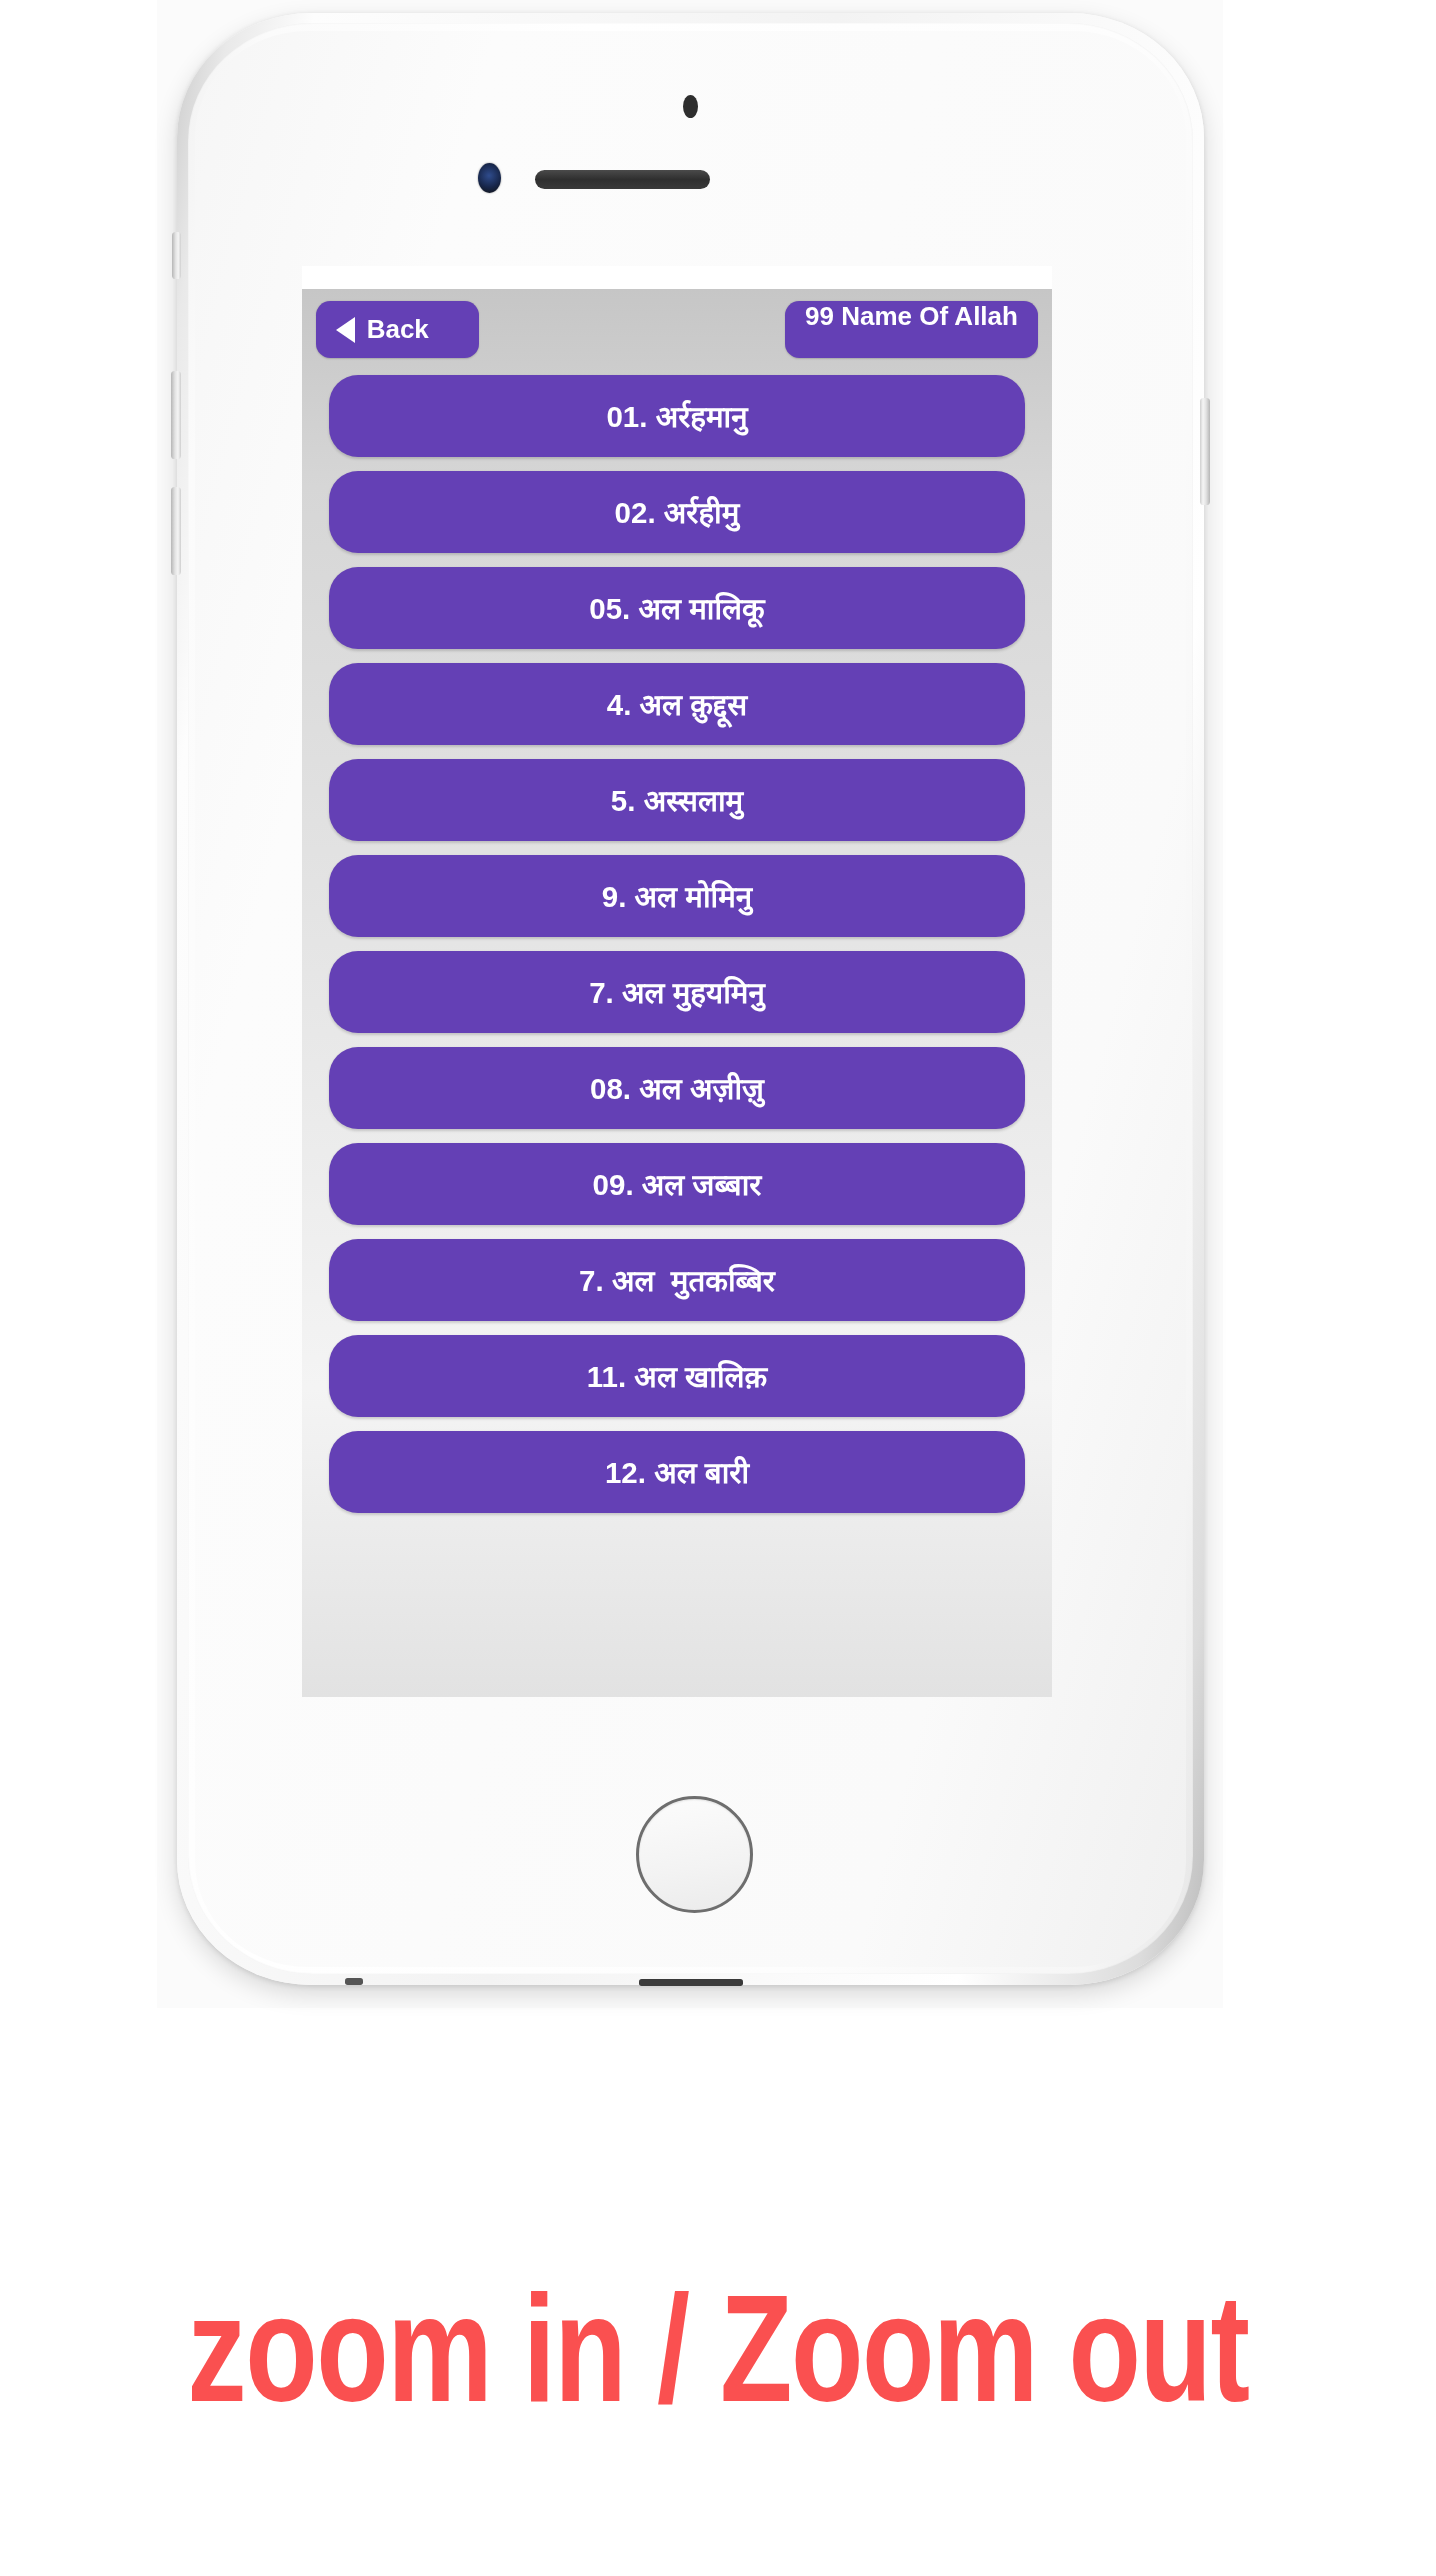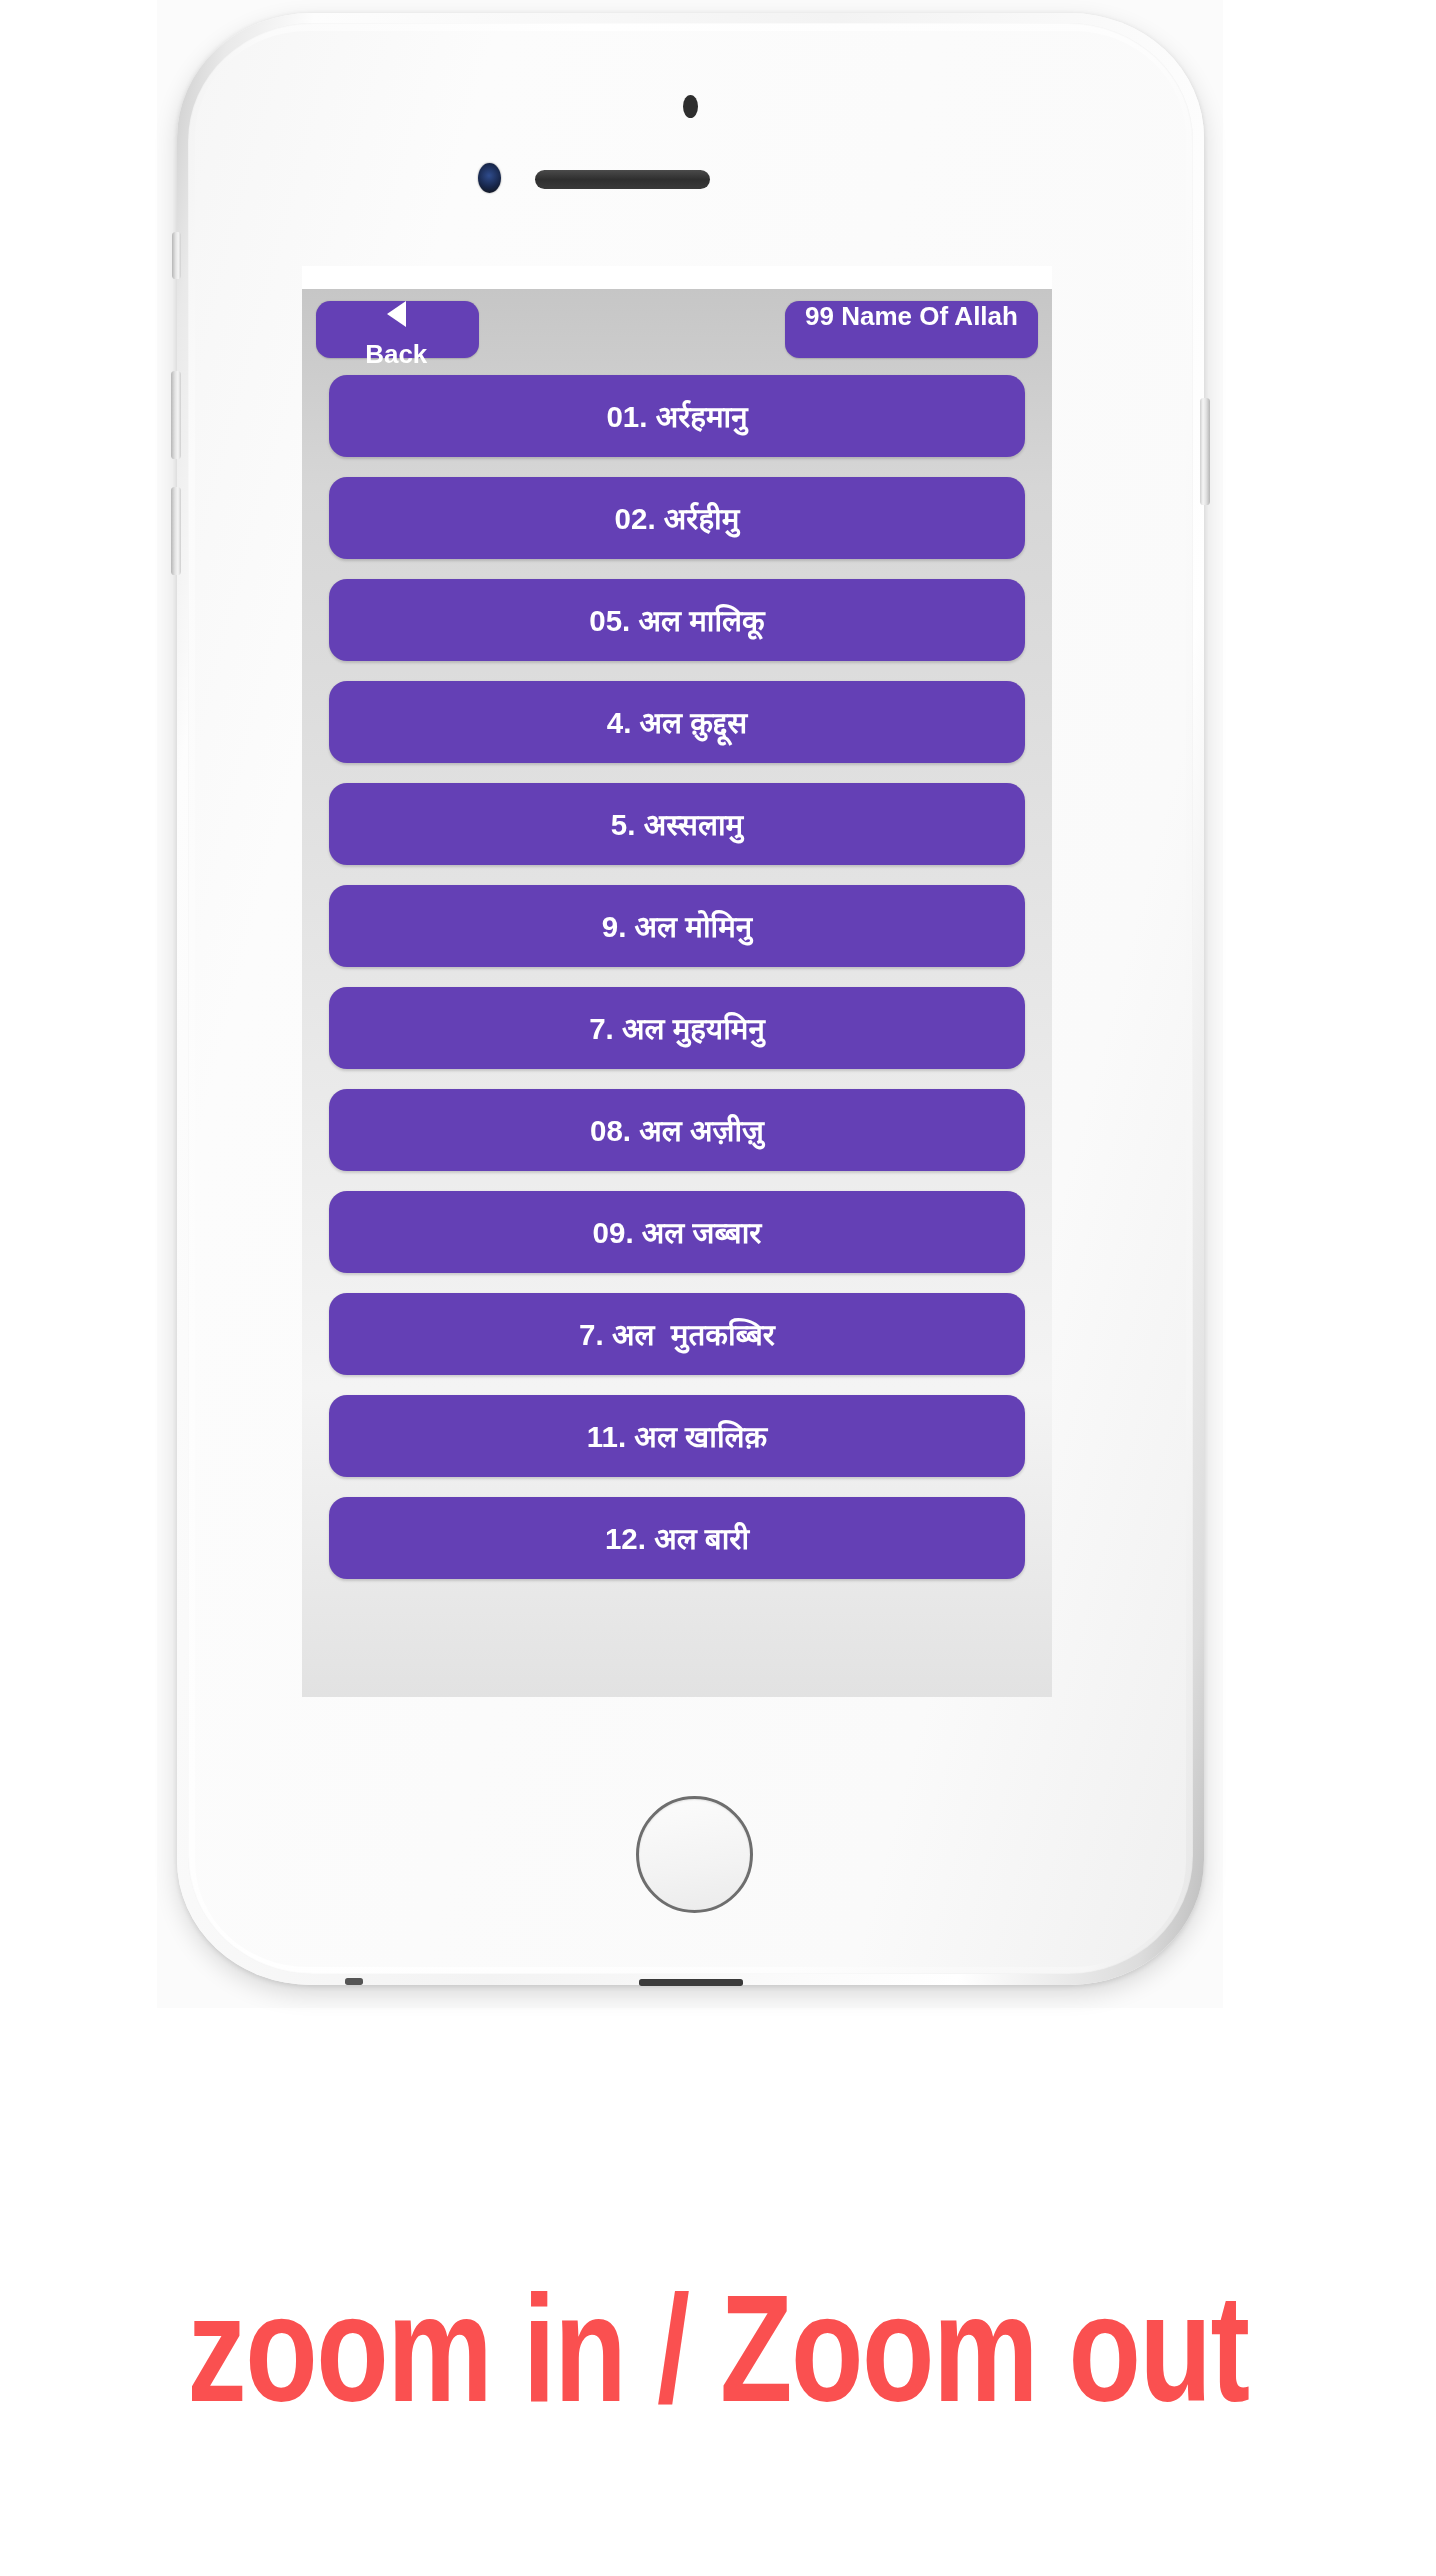--- a/index.html
+++ b/index.html
@@ -200,7 +200,6 @@
     cursor: pointer;
     user-select: none;
     box-shadow: 0 0.9px 1.8px rgba(0,0,0,0.18);
-    flex-direction: column;
   }
   .back-arrow {
     width: 0;

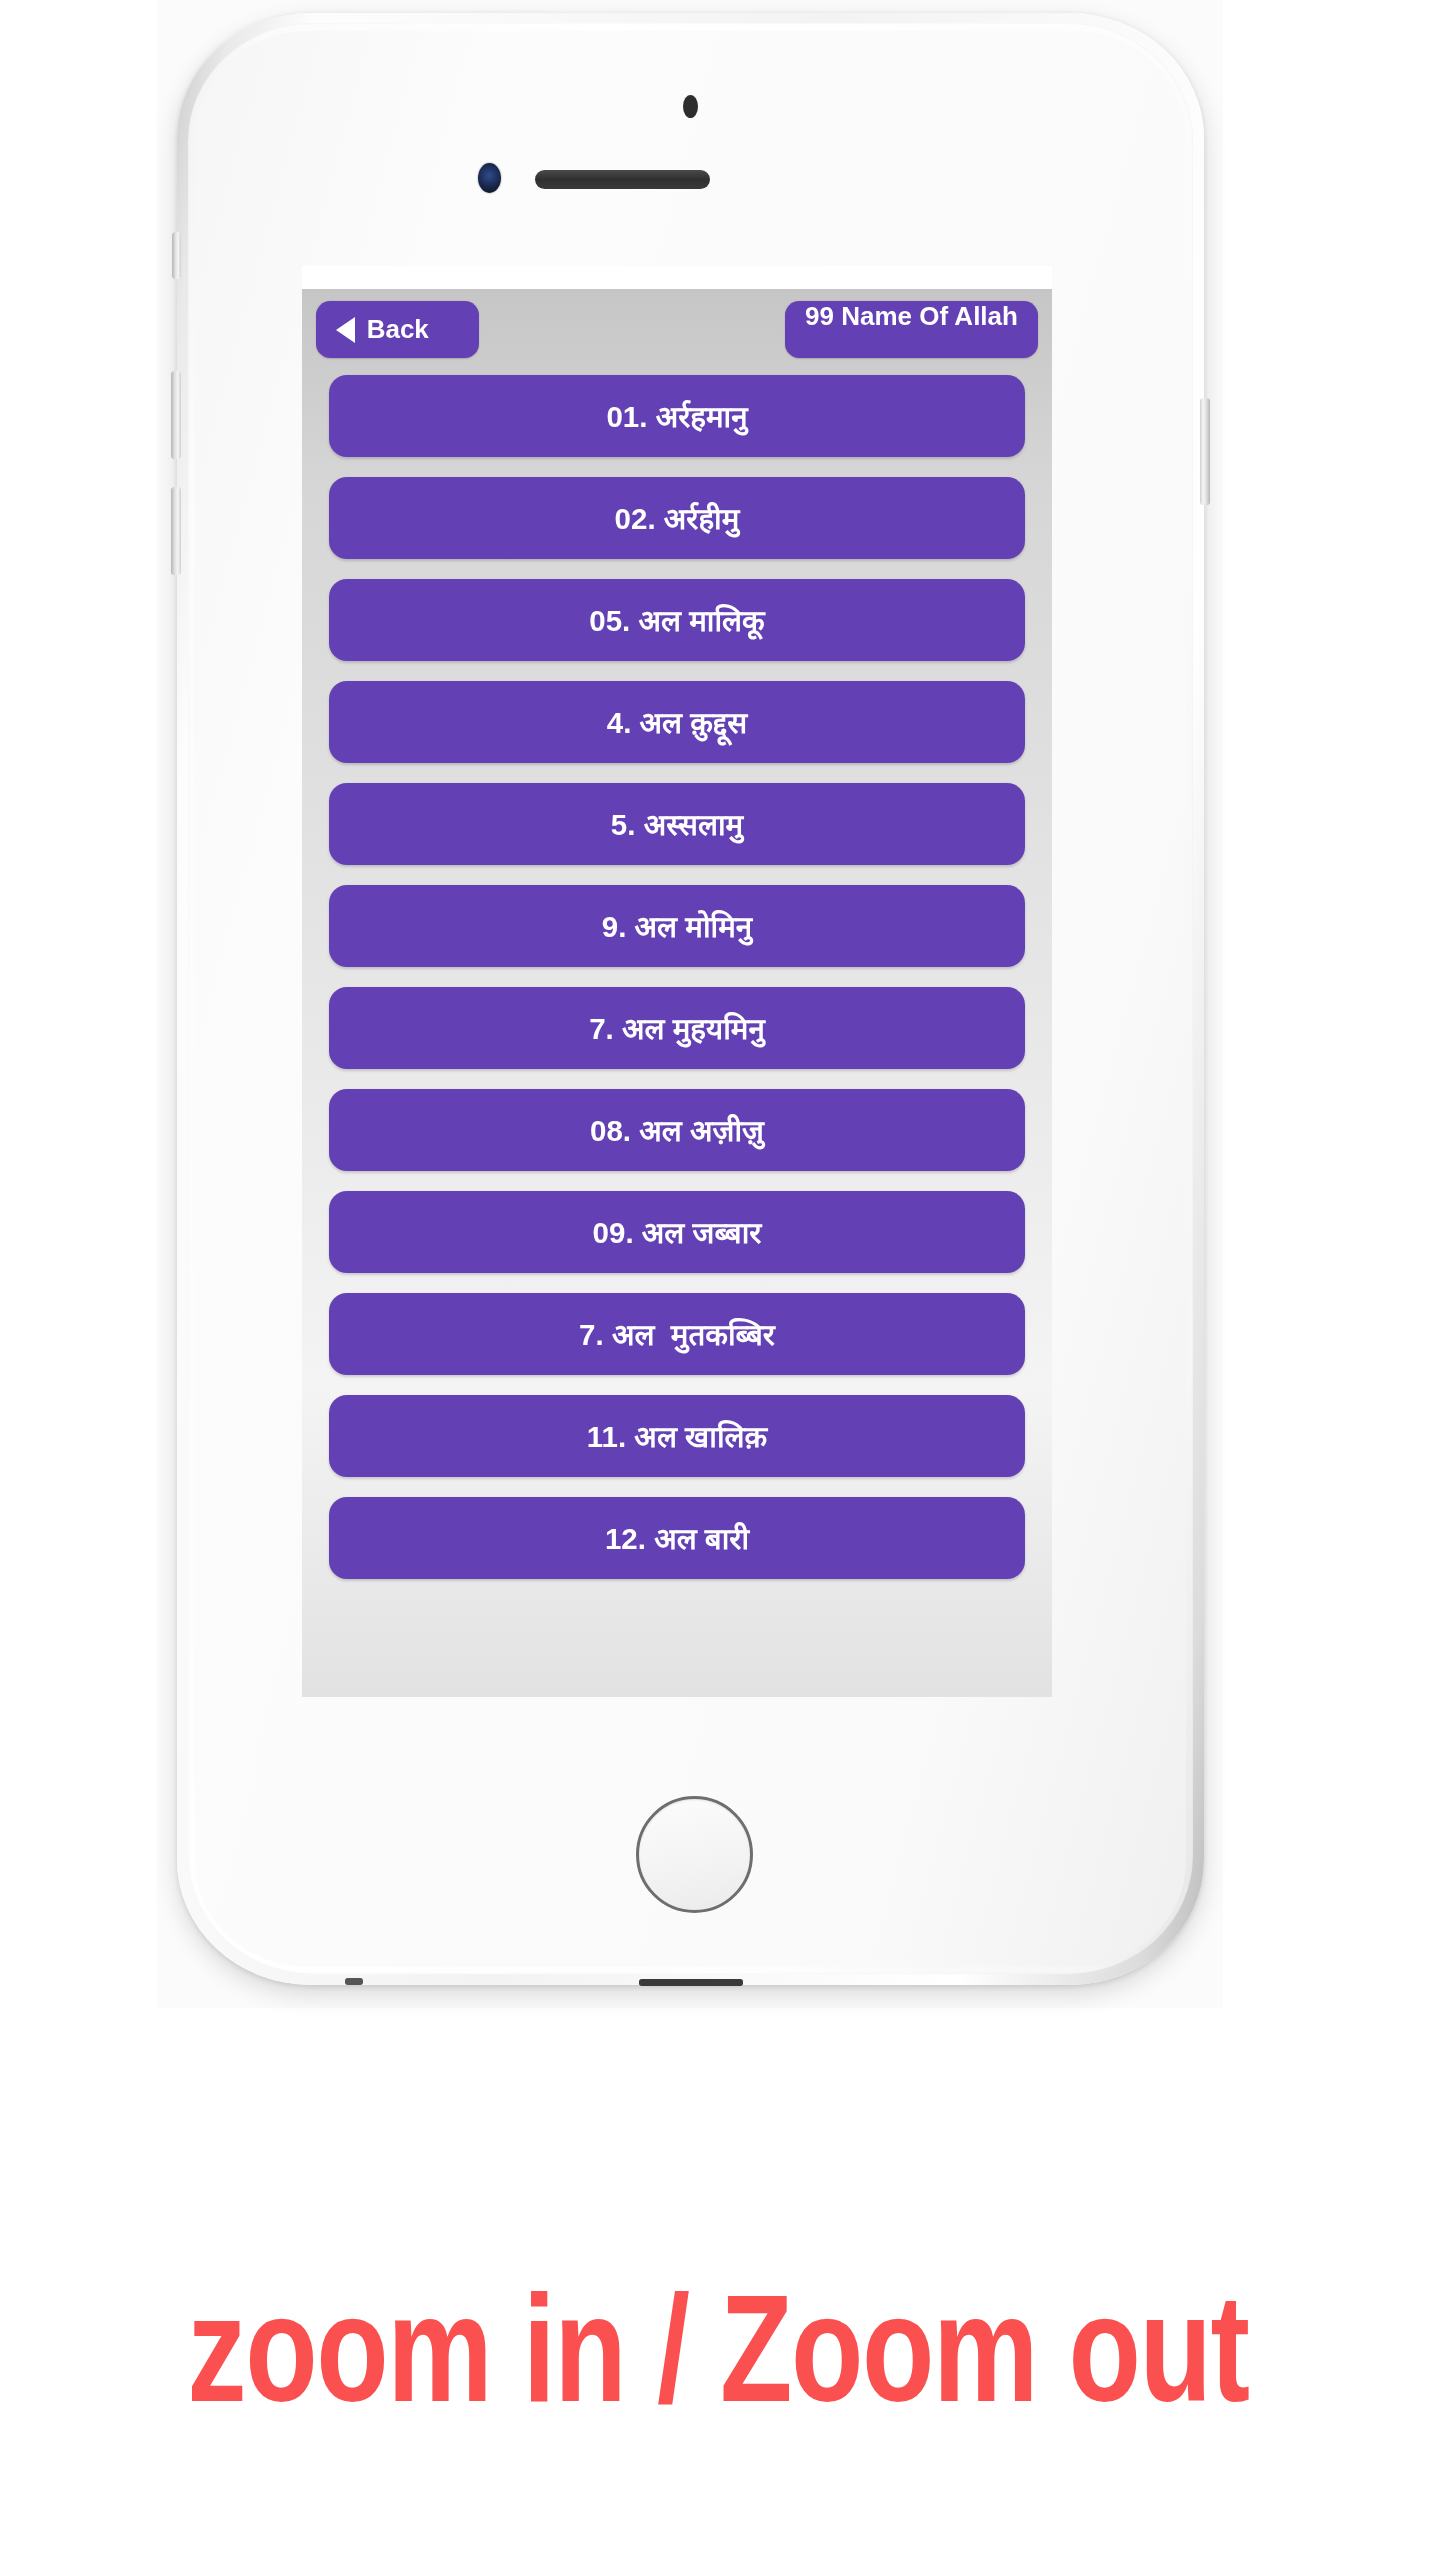--- a/index.html
+++ b/index.html
@@ -235,8 +235,8 @@
   }
   .name-item {
     height: 82px;
-    margin-bottom: 20px;
-    border-radius: 18px;
+    margin-bottom: 14px;
+    border-radius: 29px;
     background: #6440b5;
     color: #ffffff;
     display: flex;

